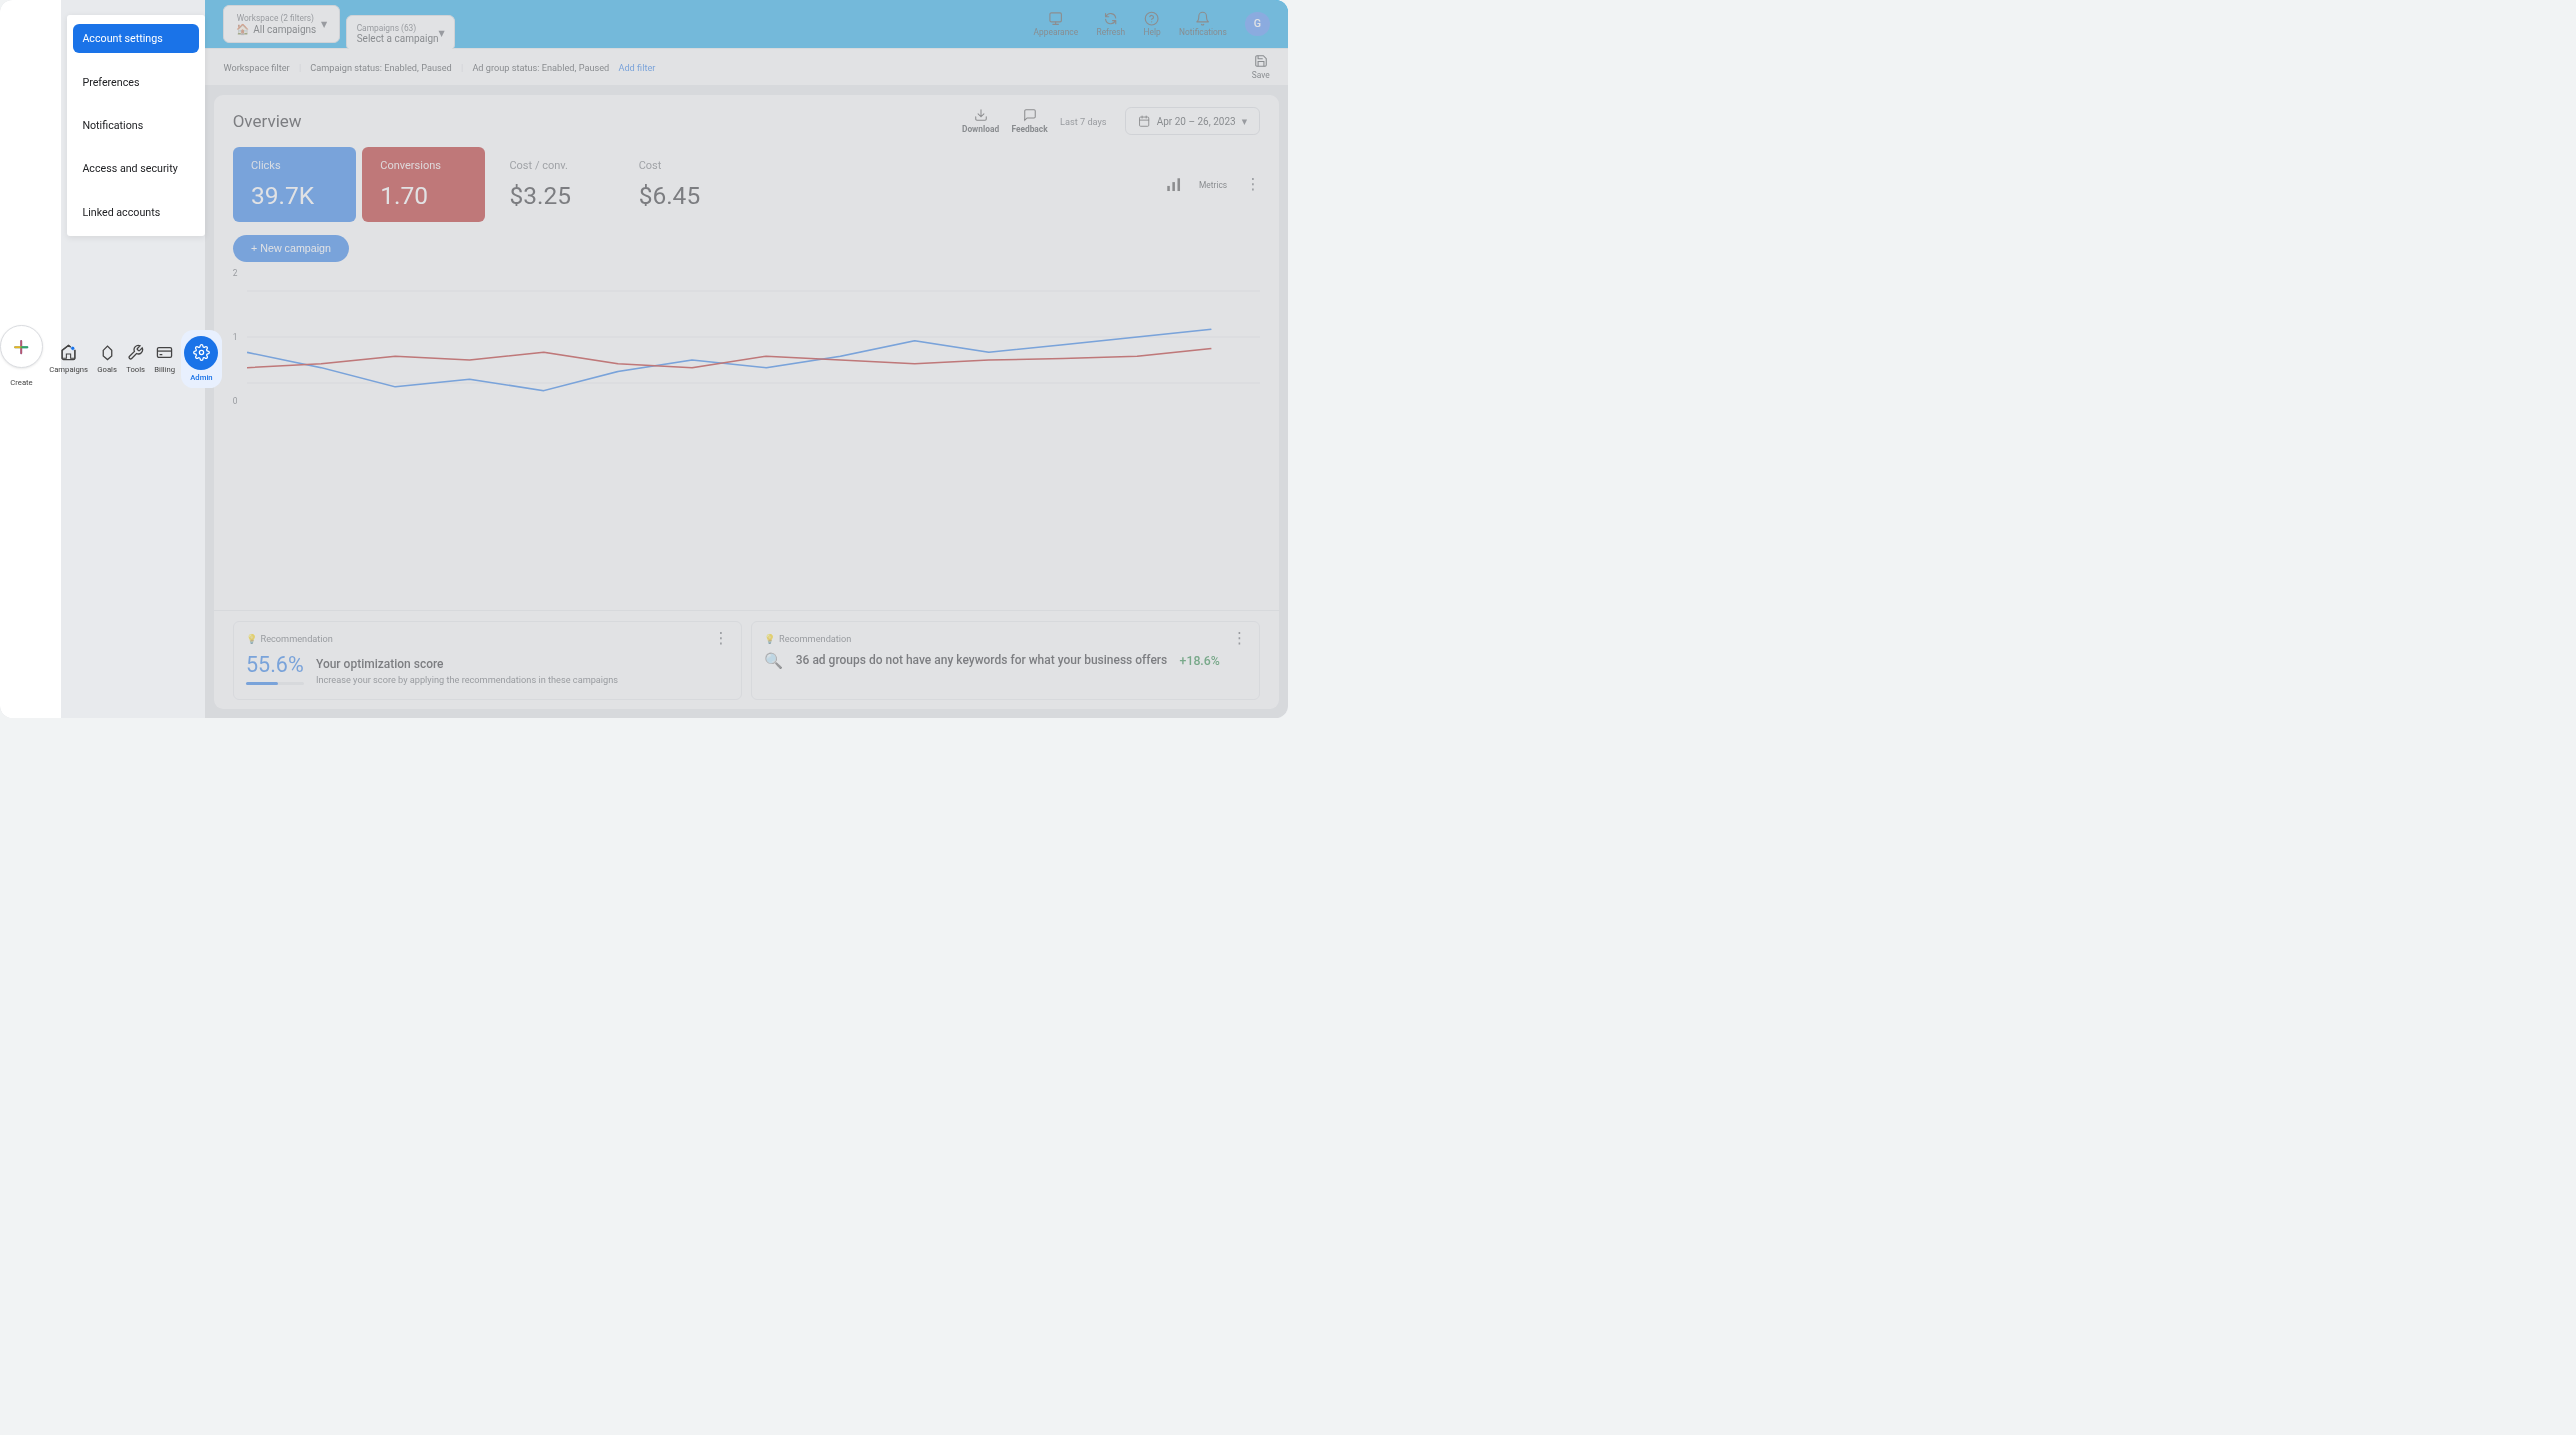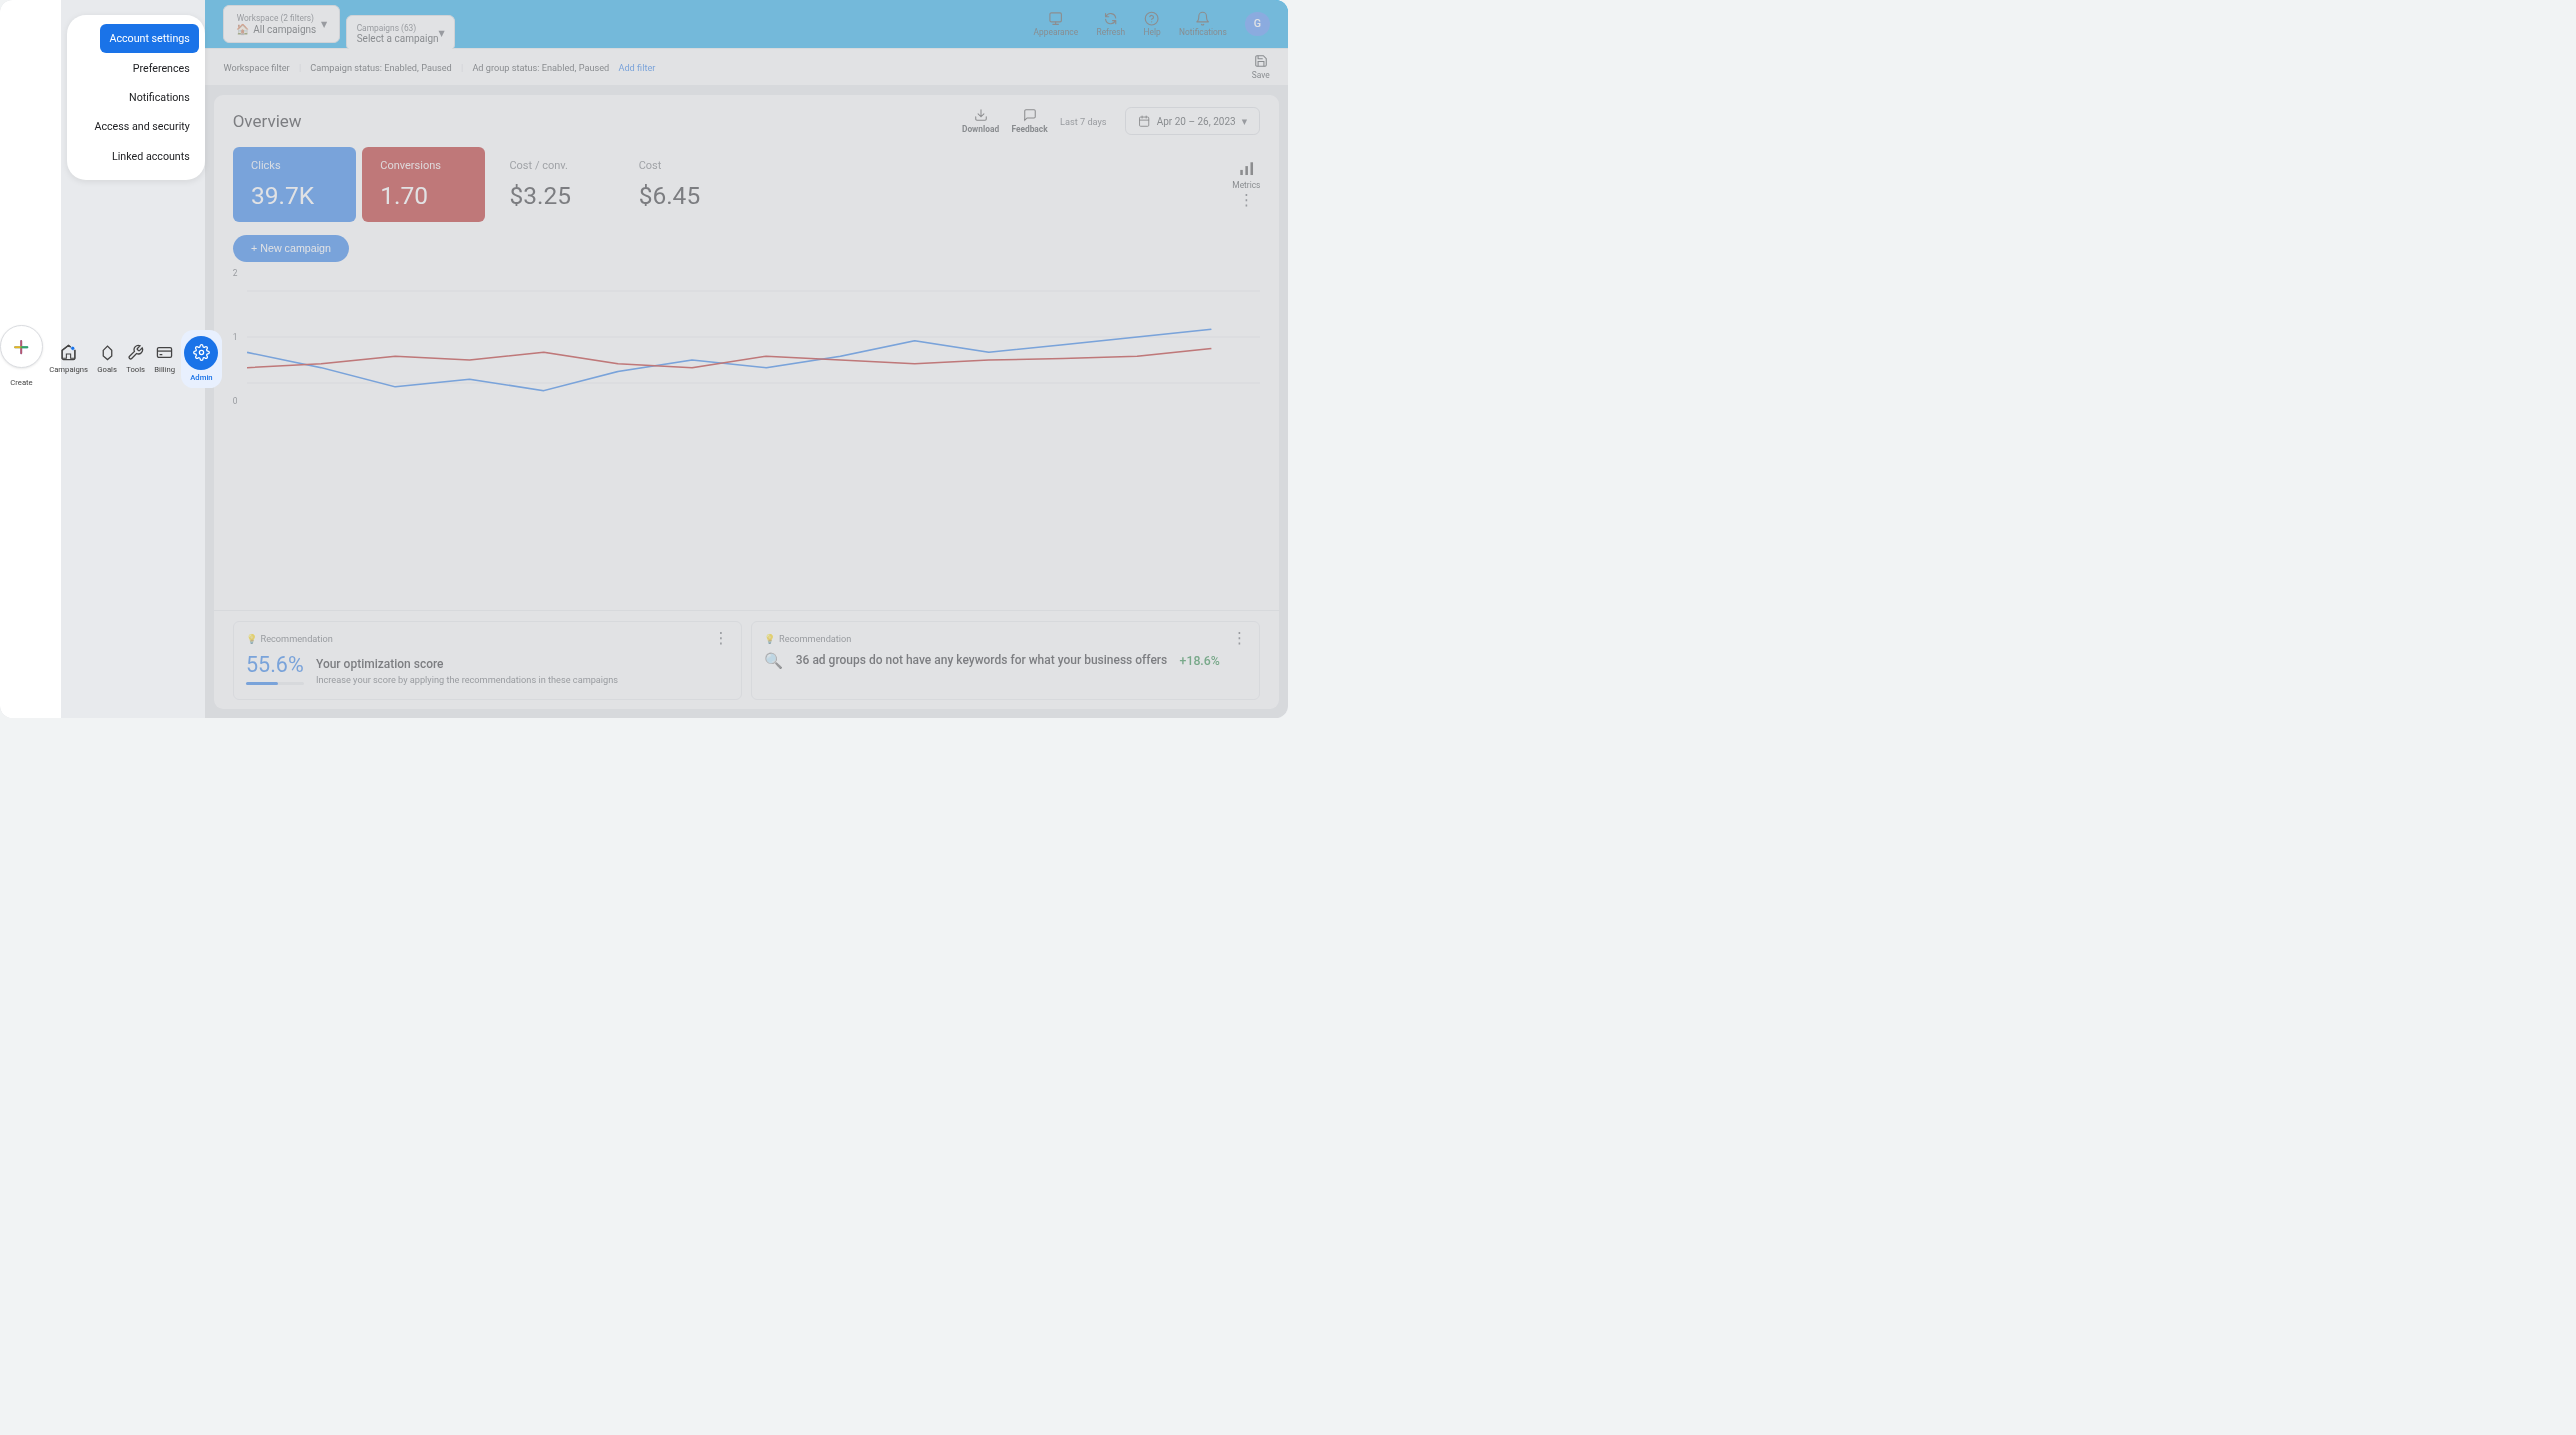--- a/index.html
+++ b/index.html
@@ -110,11 +110,11 @@
     .dropdown-panel {
       width: 138px;
       background: #fff;
-      border-radius: 19px;
+      border-radius: 3px;
       padding: 9.2px 0;
       display: flex;
       flex-direction: column;
-      gap: 1px;
+      gap: 15px;
       z-index: 20;
       flex-shrink: 0;
       box-shadow: 0 1.5px 6.1px rgba(0,0,0,0.08);
@@ -122,7 +122,6 @@
       height: fit-content;
       align-self: flex-start;
       margin-top: 15.3px;
-      align-items: flex-end;
     }
 
     .dropdown-item {

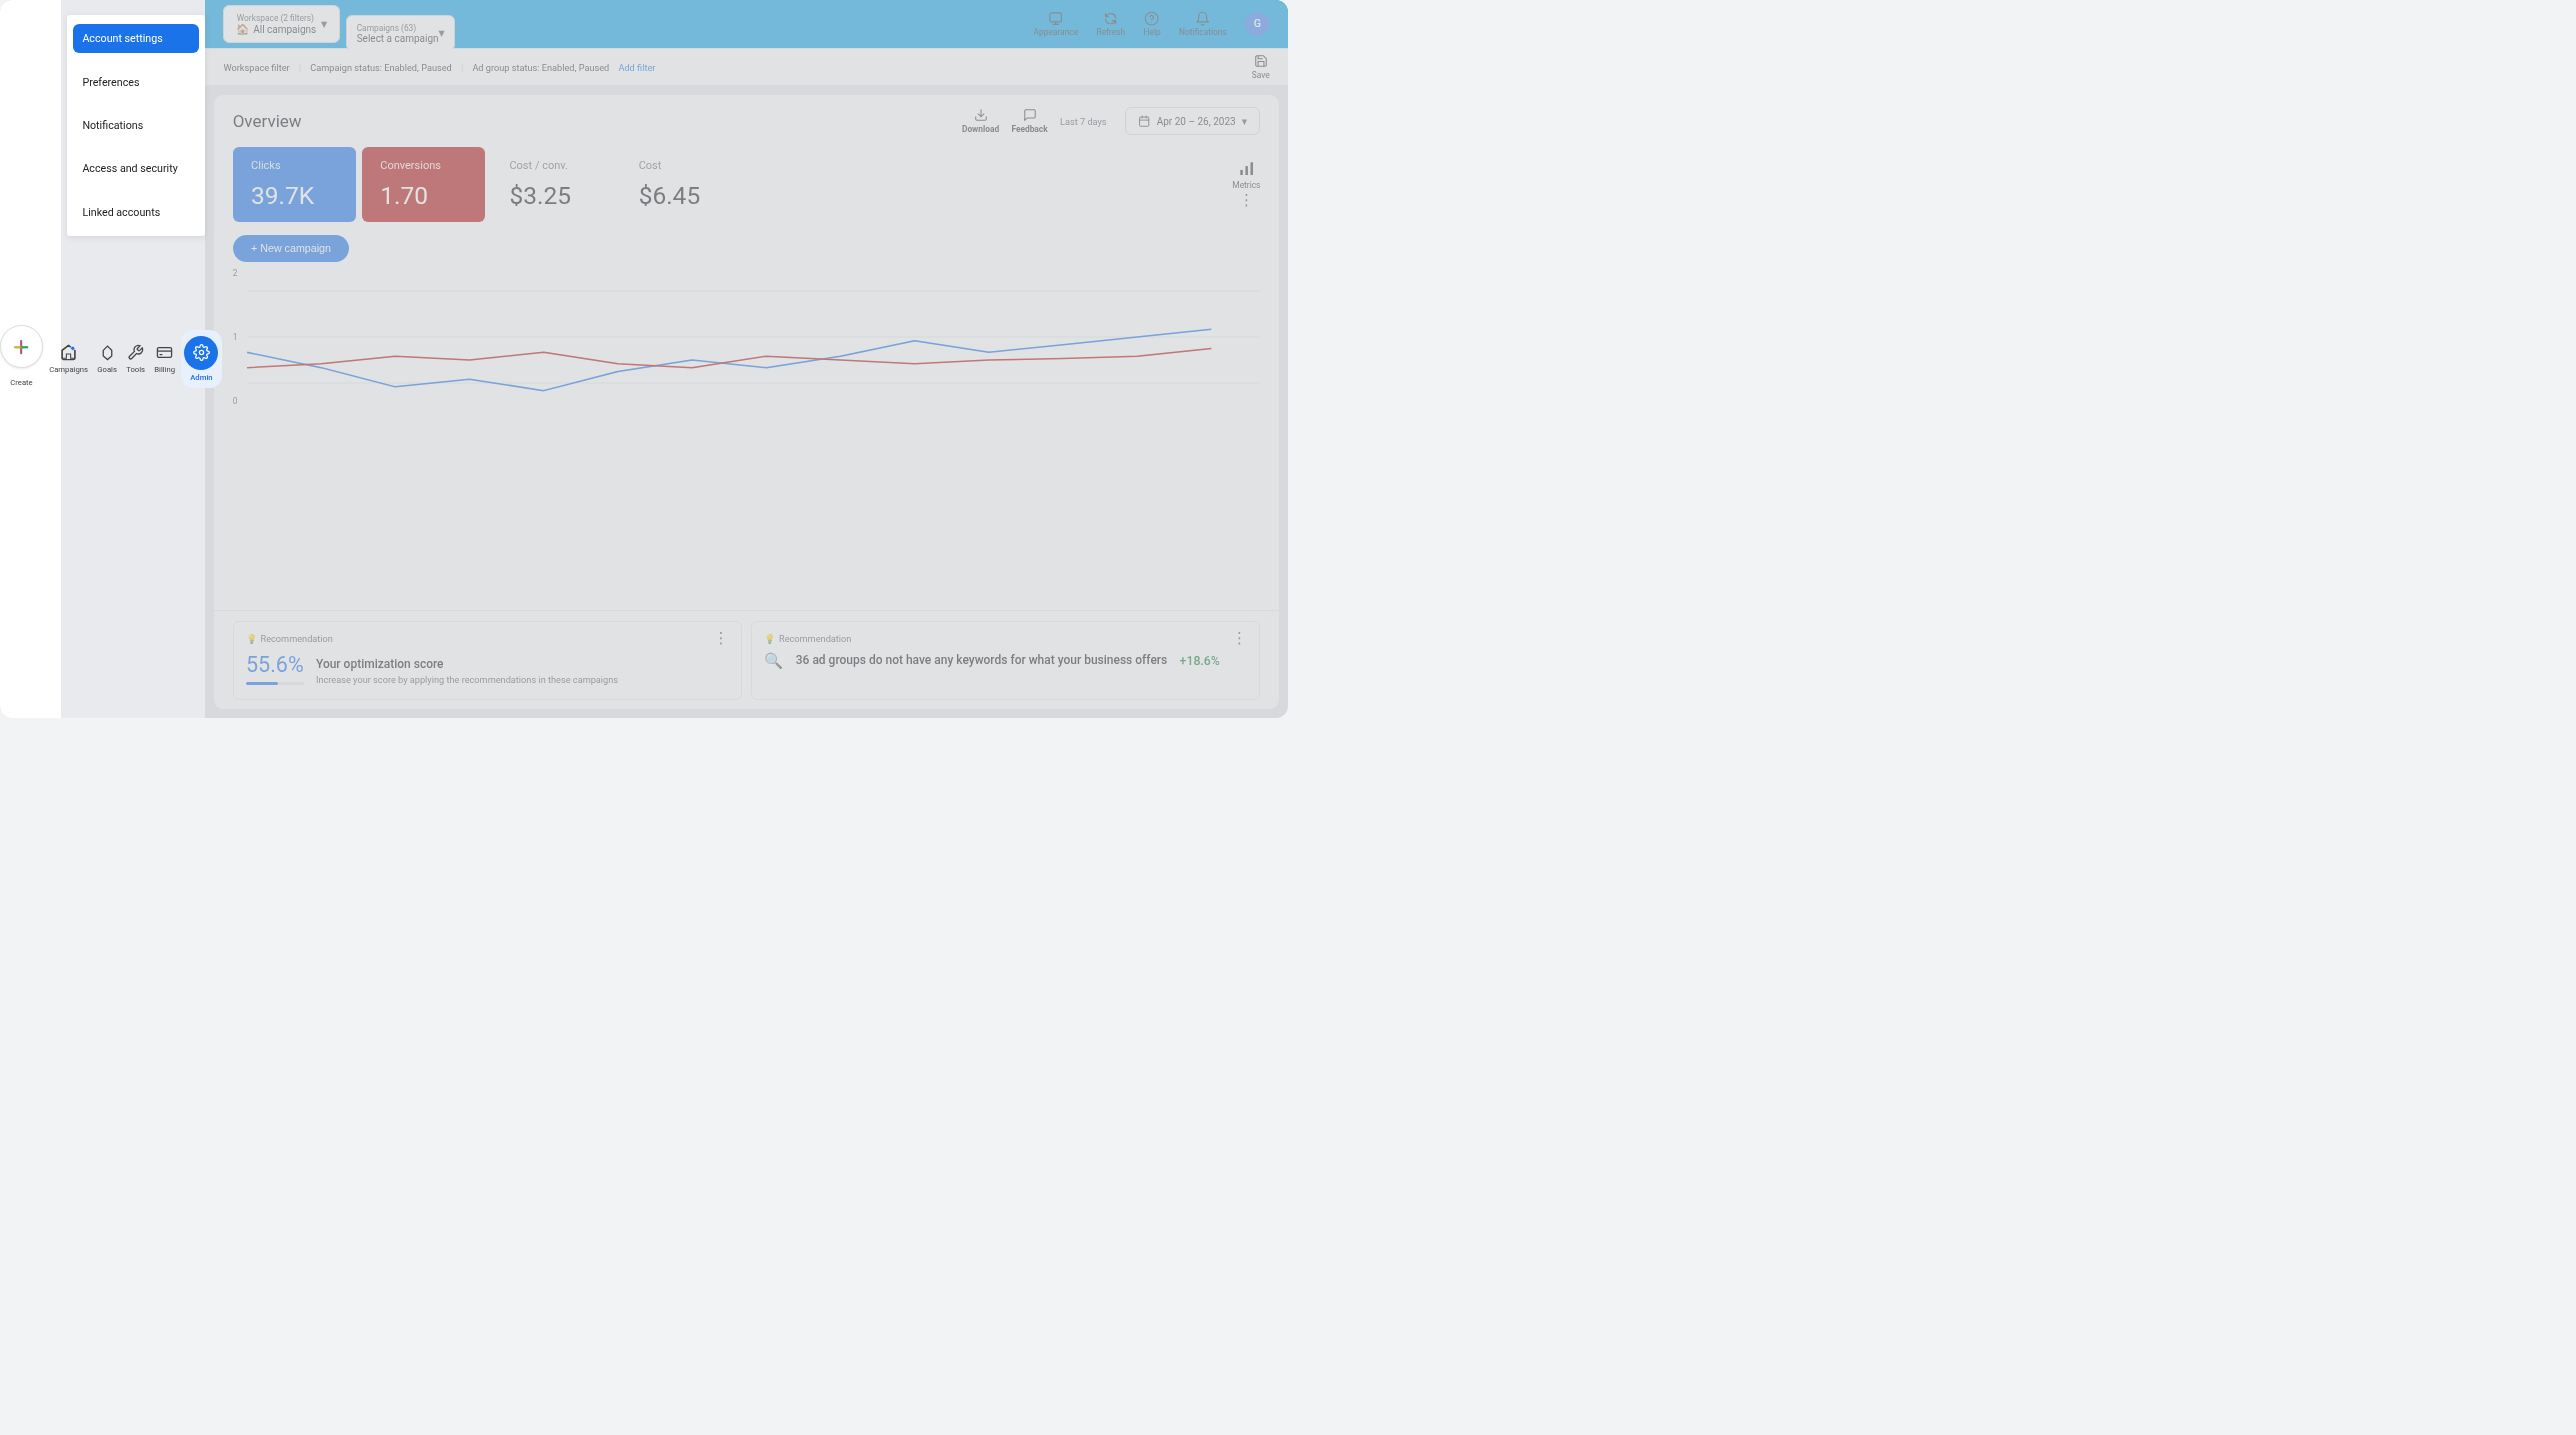--- a/index.html
+++ b/index.html
@@ -673,7 +673,7 @@
             <div class="metric-value">$6.45</div>
           </div>
         </div>
-        <div style="display:flex;flex-direction:column;align-items:center;gap:3px;">
+        <div style="display:flex;flex-direction:row;align-items:center;gap:18px;">
           <svg width="15.3" height="15.3" viewBox="0 0 24 24" fill="none">
             <rect x="2" y="14" width="4" height="8" fill="#444"></rect>
             <rect x="10" y="8" width="4" height="14" fill="#444"></rect>

